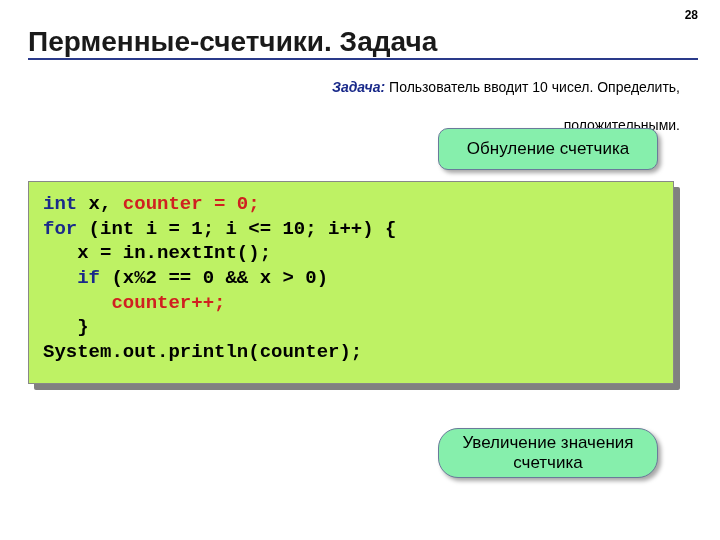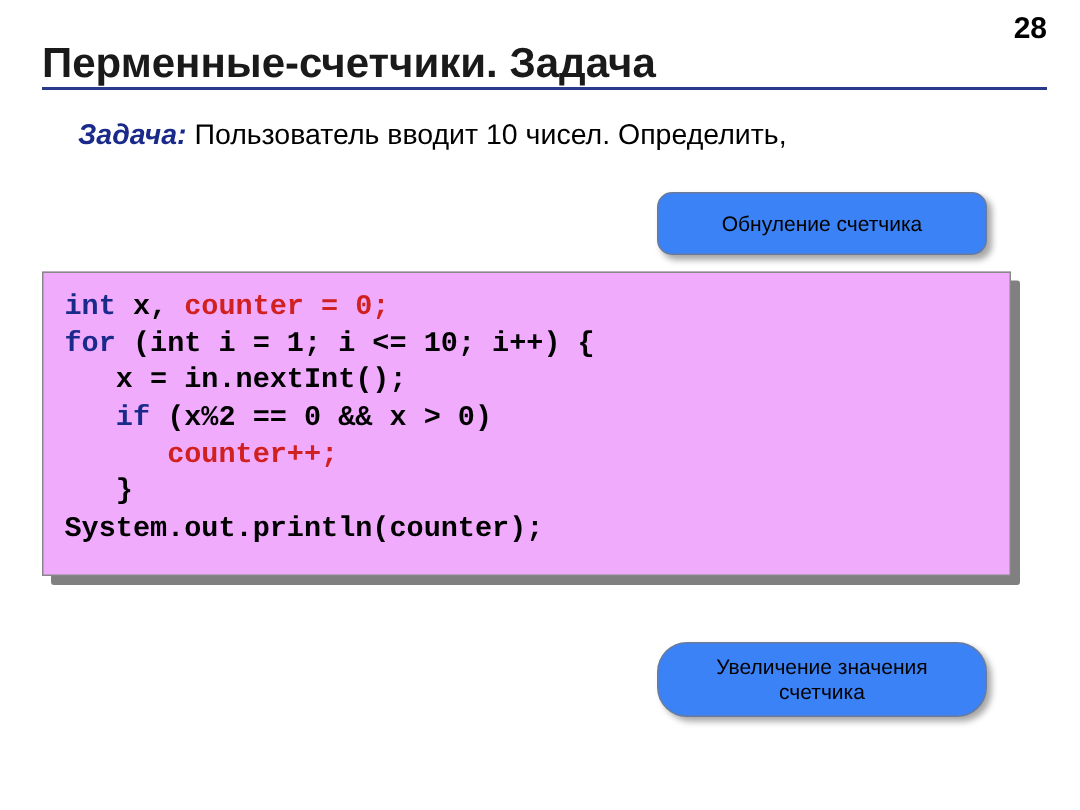--- a/index.html
+++ b/index.html
@@ -16,7 +16,7 @@
     position: absolute;
     top: 8px;
     right: 22px;
-    font-size: 20px;
+    font-size: 12px;
     font-weight: bold;
     color: #000;
   }

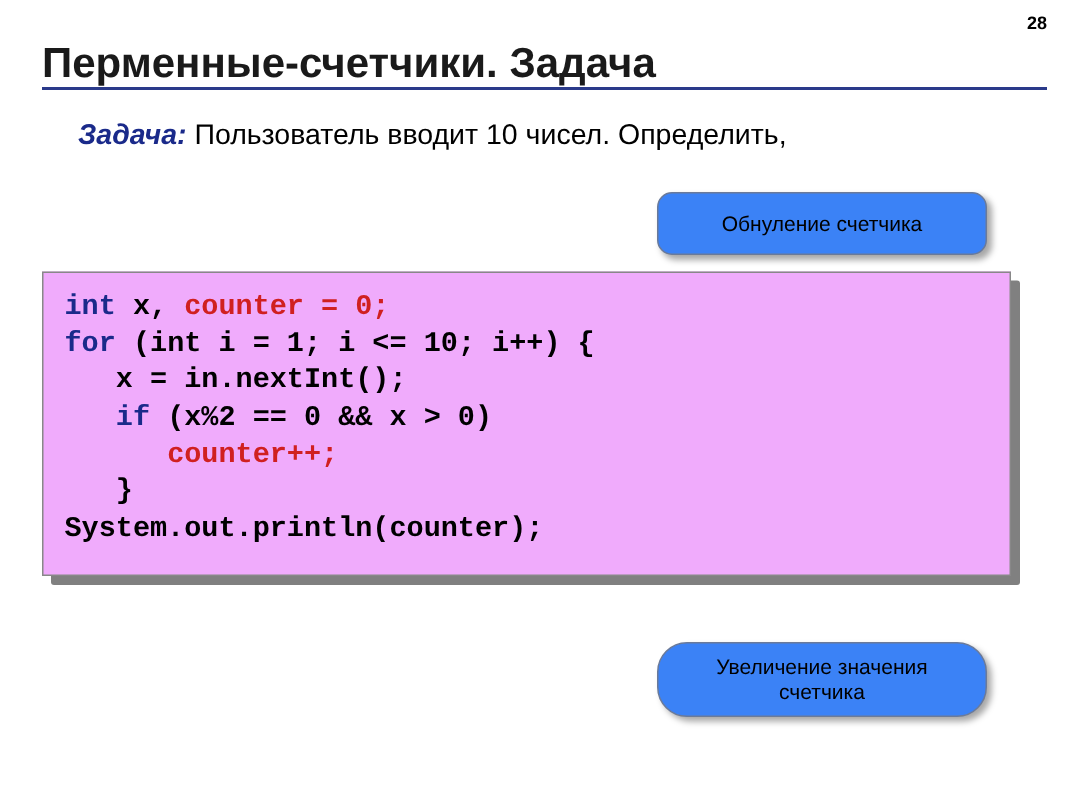--- a/index.html
+++ b/index.html
@@ -41,9 +41,10 @@
     top: 78px;
     left: 38px;
     right: 40px;
-    font-size: 19px;
+    font-size: 14px;
     line-height: 1.35;
     color: #000;
+    text-align: right;
   }
   .task-label {
     color: #1a2a8a;

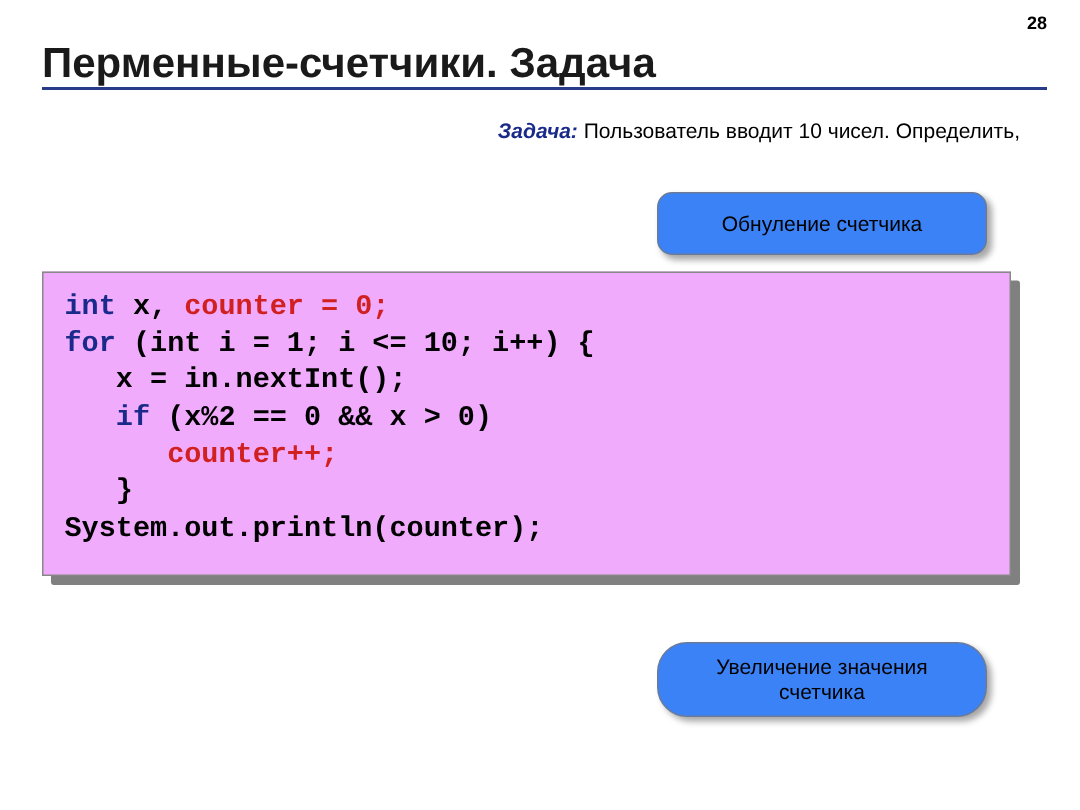--- a/index.html
+++ b/index.html
@@ -119,6 +119,7 @@
 <div class="task-text">
   <span class="task-label">Задача:</span><span> Пользователь вводит 10 чисел. Определить,</span><br>
   <br>
+  <span>положительными.</span>
 </div>
 
 <div class="callout callout-1">Обнуление счетчика</div>

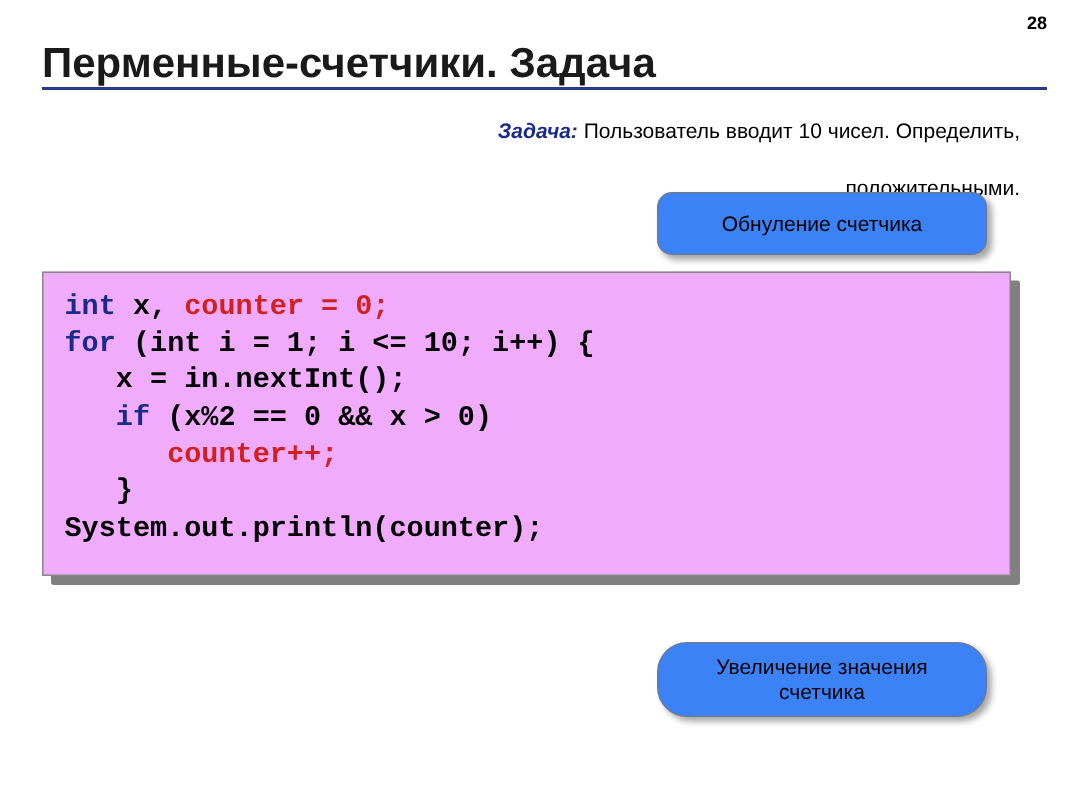--- a/index.html
+++ b/index.html
@@ -81,11 +81,11 @@
   .hl { color: #d02020; font-weight: bold; }
   .callout {
     position: absolute;
-    background: #3b82f6;
+    background: #86efac;
     border: 1px solid #6a7a9a;
     border-radius: 10px;
     box-shadow: 3px 3px 4px rgba(0,0,0,0.35);
-    font-size: 14px;
+    font-size: 17px;
     text-align: center;
     color: #000;
     display: flex;

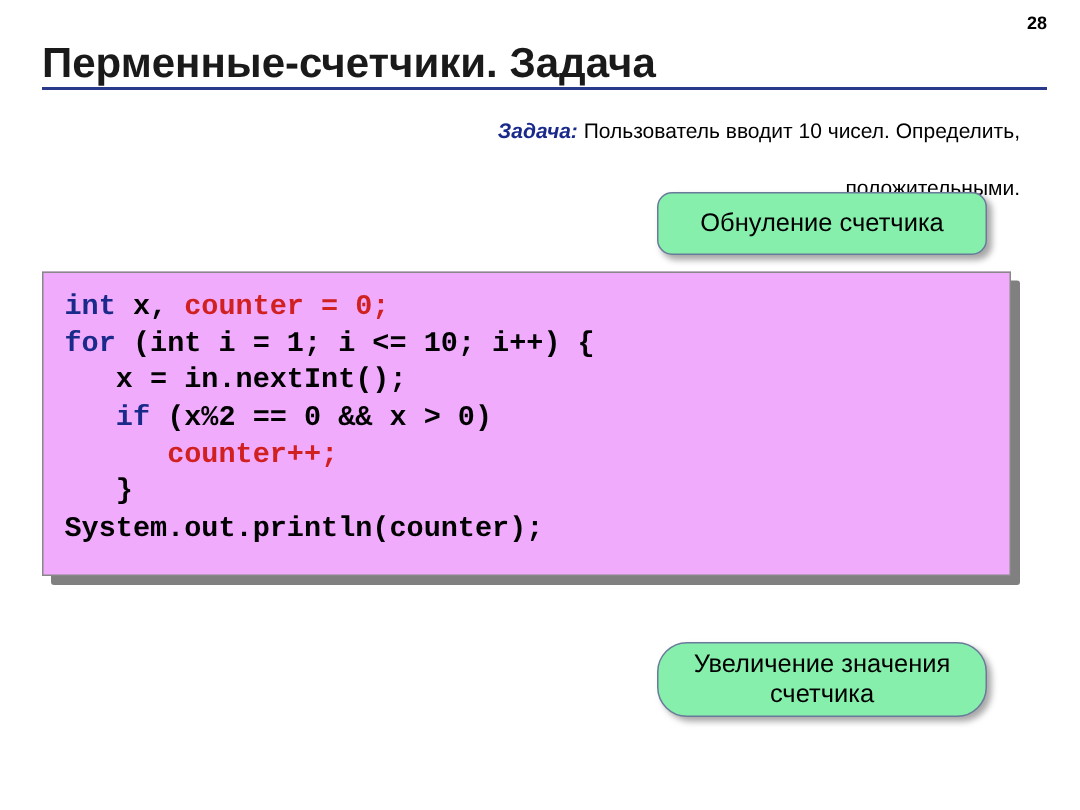--- a/index.html
+++ b/index.html
@@ -67,7 +67,7 @@
     left: 28px;
     width: 646px;
     height: 203px;
-    background: #f0abfc;
+    background: #bef264;
     border: 1px solid #888;
     padding: 10px 14px;
     font-family: "Courier New", monospace;

